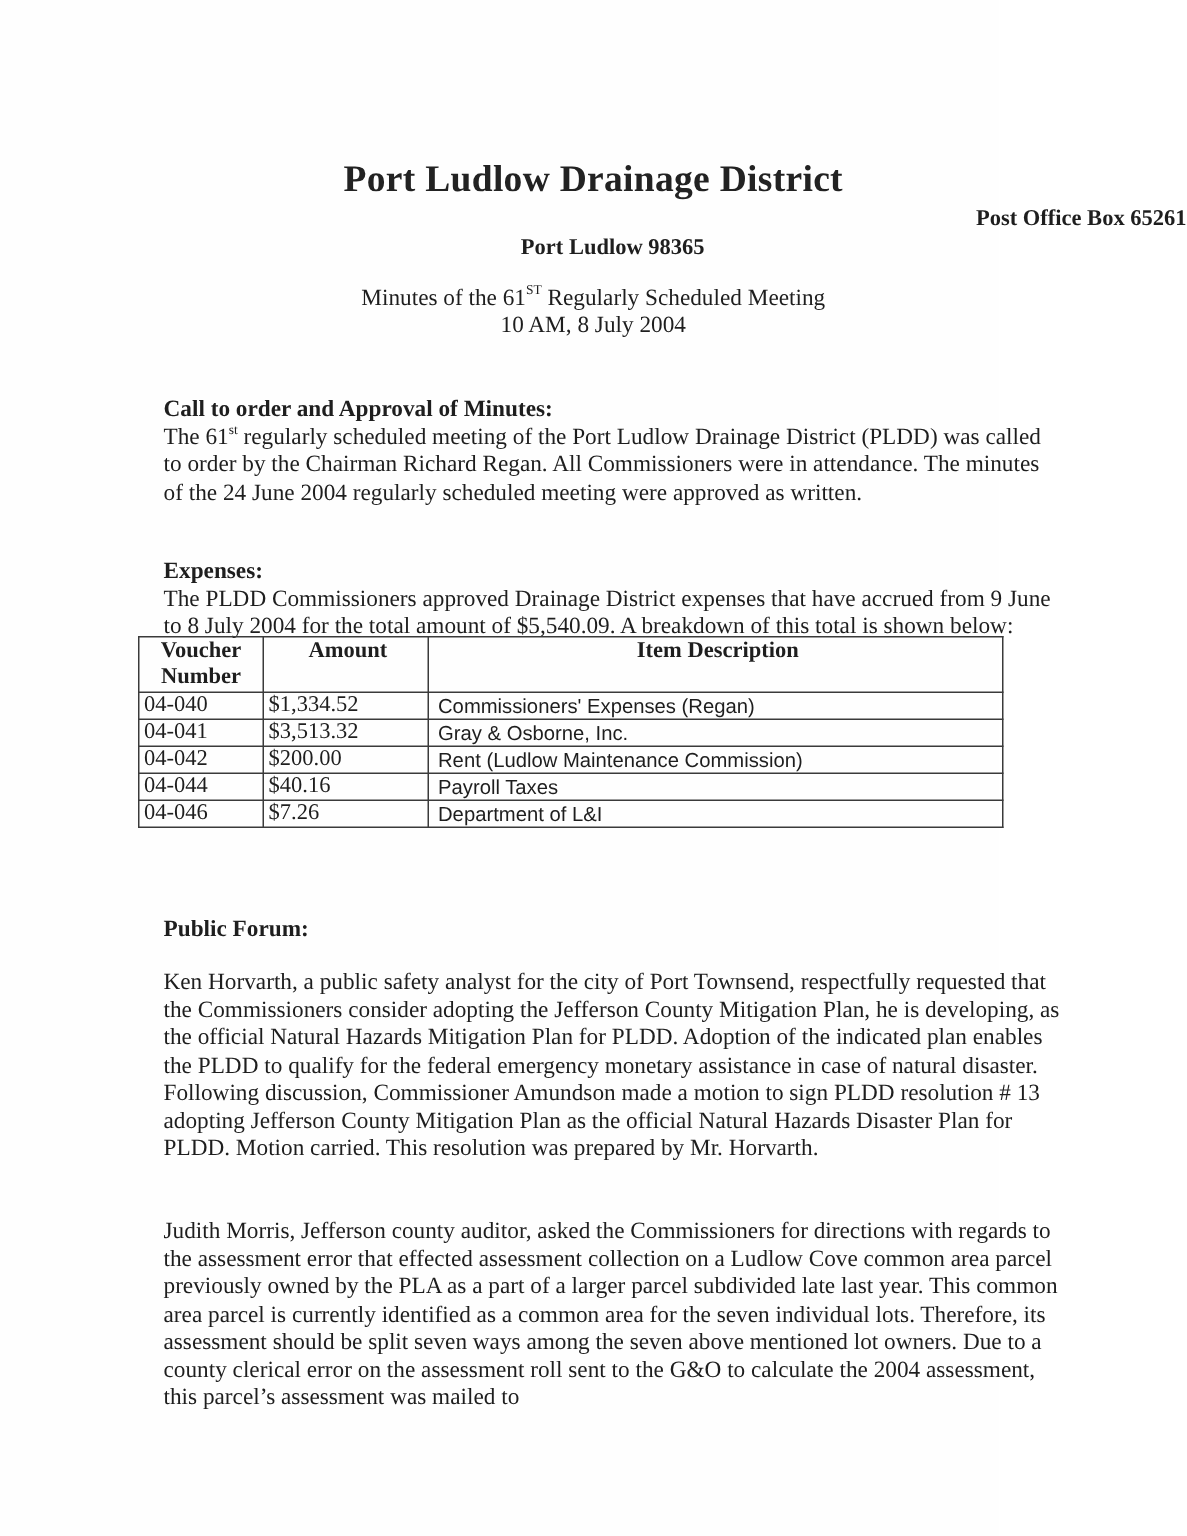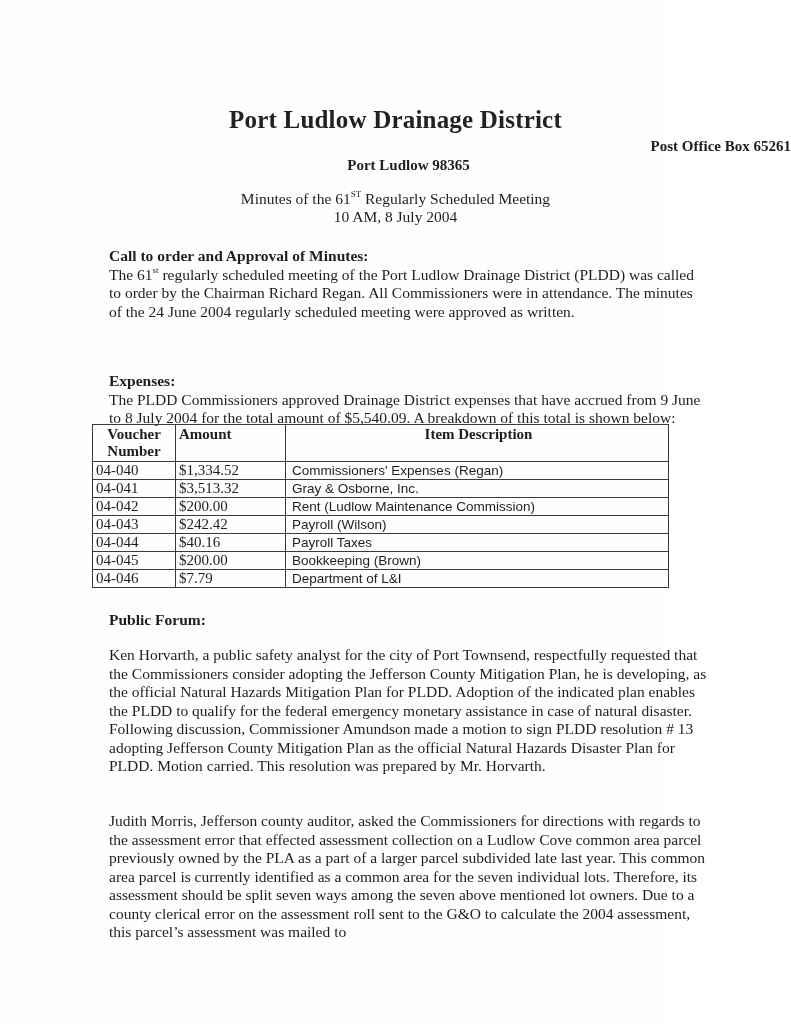--- a/index.html
+++ b/index.html
@@ -18,7 +18,7 @@
   sup { font-size: 9px; vertical-align: 7px; line-height: 0; }
   .section { position: absolute; left: 109px; width: 600px; font-size: 15.5px; line-height: 18.5px; }
   .heading { font-weight: bold; }
-  .call { top: 247px; }
+  .call { top: 264px; }
   .expenses { top: 340px; margin-top: 32px; }
   .forum-h { top: 611px; font-weight: bold; }
   .forum-p1 { top: 646px; }

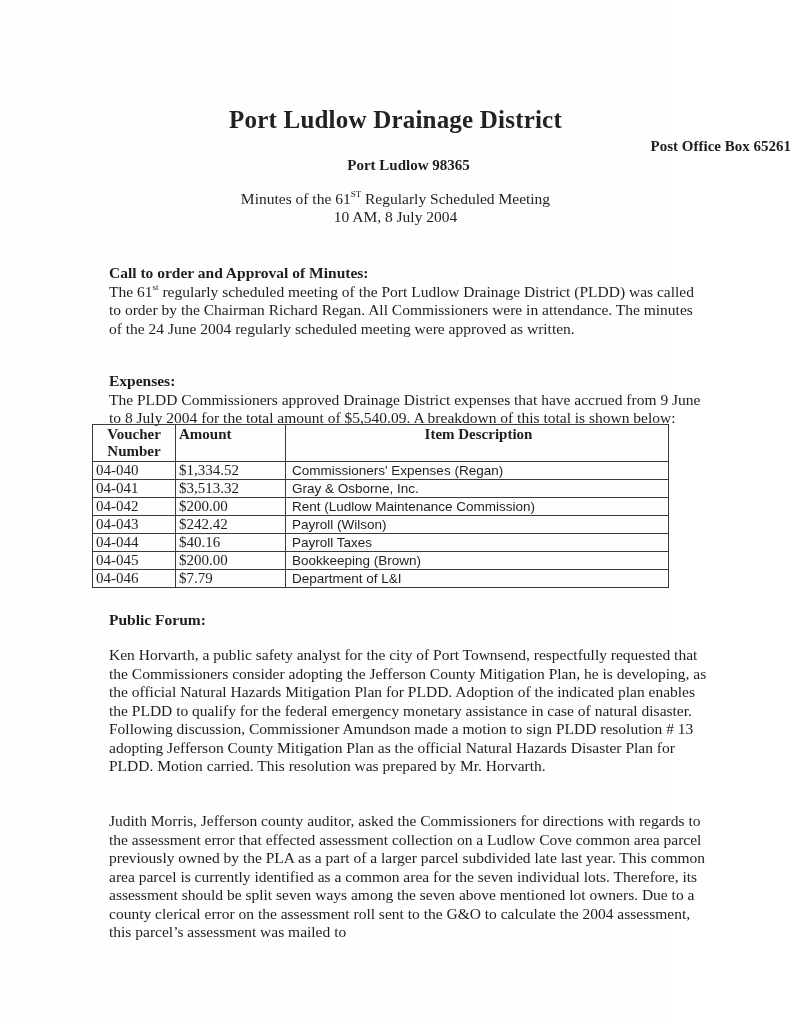--- a/index.html
+++ b/index.html
@@ -30,7 +30,7 @@
   table.exp th, table.exp td { border: 1.3px solid #3a3a3a; padding: 0 0 0 3px; text-align: left; }
   table.exp th { font-weight: bold; vertical-align: top; line-height: 17px; height: 35px; padding-top: 1px; }
   table.exp th.c1 { width: 82px; text-align: center; padding: 1px 0 0 0; }
-  table.exp th.c2 { width: 106px; text-align: left; }
+  table.exp th.c2 { width: 106px; text-align: center; }
   table.exp th.c3 { text-align: center; }
   table.exp td { height: 17px; line-height: 17px; margin-top: 20px; }
   table.exp td.desc { font-family: "Liberation Sans", "DejaVu Sans", sans-serif; font-size: 13.5px; padding-left: 6px; }

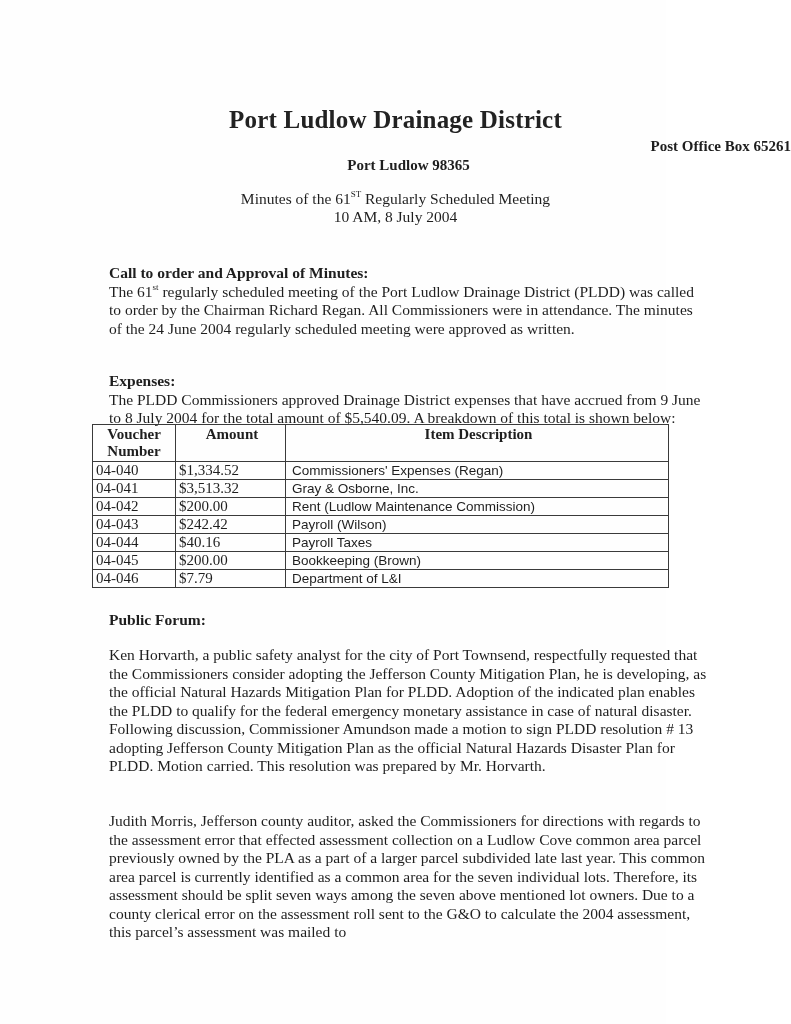--- a/index.html
+++ b/index.html
@@ -82,11 +82,6 @@
         <td class="desc">Rent (Ludlow Maintenance Commission)</td>
       </tr>
       <tr>
-        <td>04-043</td>
-        <td>$242.42</td>
-        <td class="desc">Payroll (Wilson)</td>
-      </tr>
-      <tr>
         <td>04-044</td>
         <td>$40.16</td>
         <td class="desc">Payroll Taxes</td>

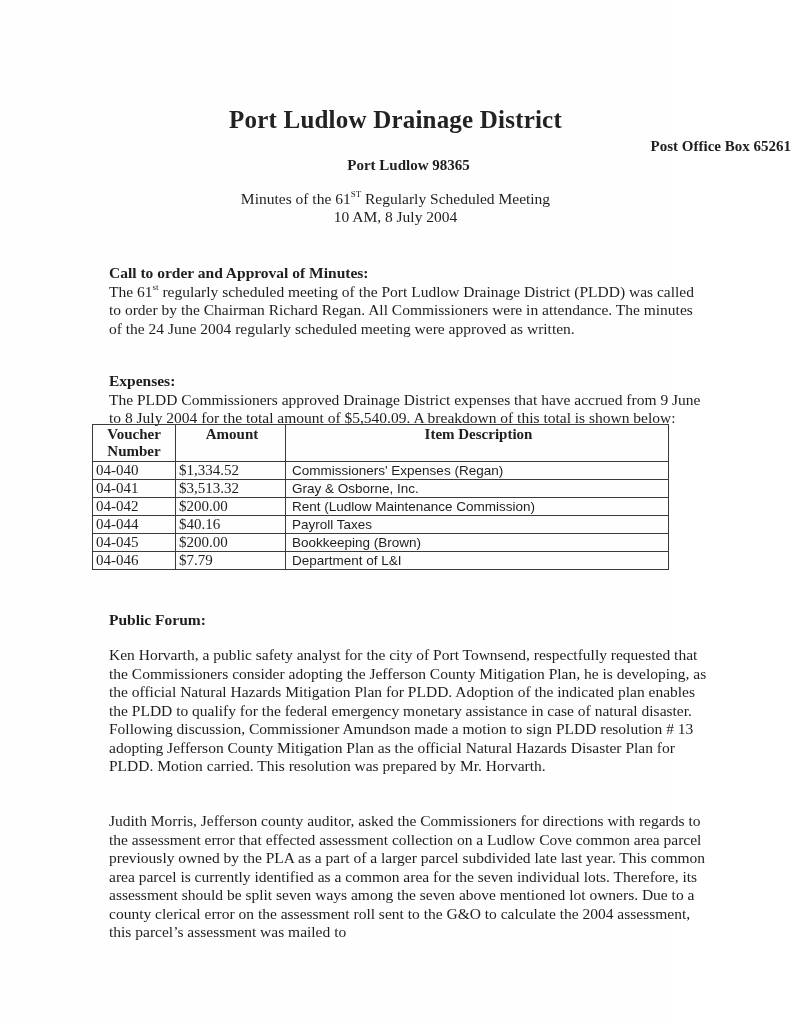--- a/index.html
+++ b/index.html
@@ -87,11 +87,6 @@
         <td class="desc">Payroll Taxes</td>
       </tr>
       <tr>
-        <td>04-045</td>
-        <td>$200.00</td>
-        <td class="desc">Bookkeeping (Brown)</td>
-      </tr>
-      <tr>
         <td>04-046</td>
         <td>$7.79</td>
         <td class="desc">Department of L&amp;I</td>

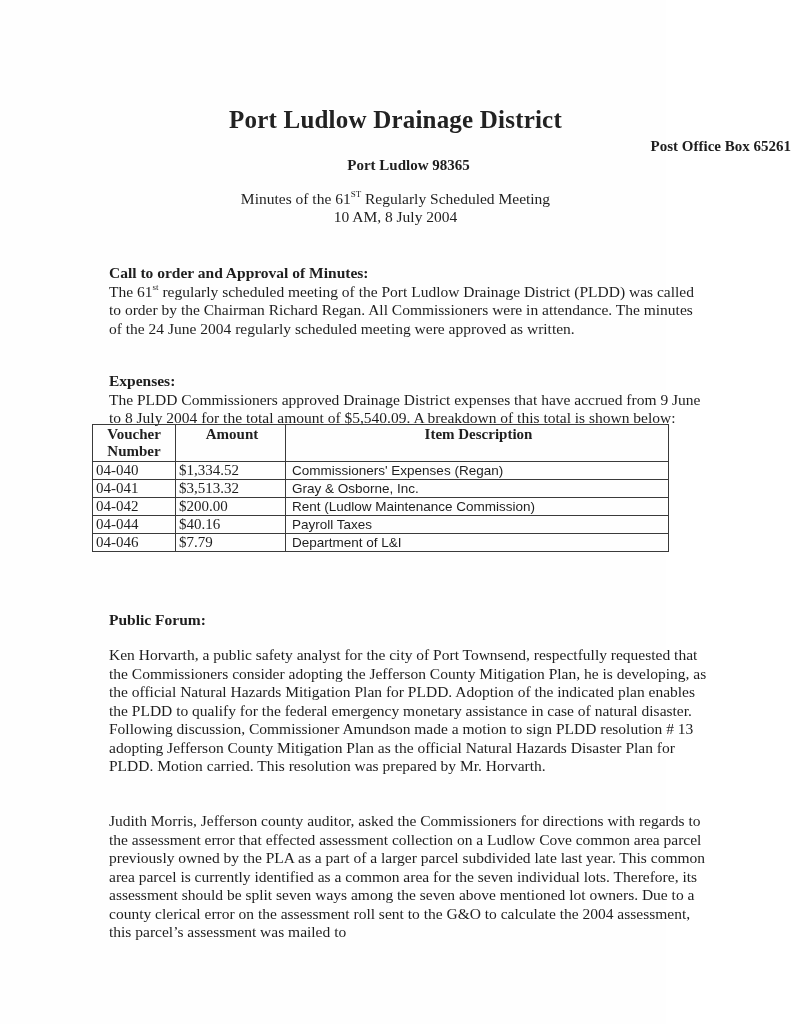--- a/index.html
+++ b/index.html
@@ -88,7 +88,7 @@
       </tr>
       <tr>
         <td>04-046</td>
-        <td>$7.79</td>
+        <td>$7.26</td>
         <td class="desc">Department of L&amp;I</td>
       </tr>
     </tbody>

